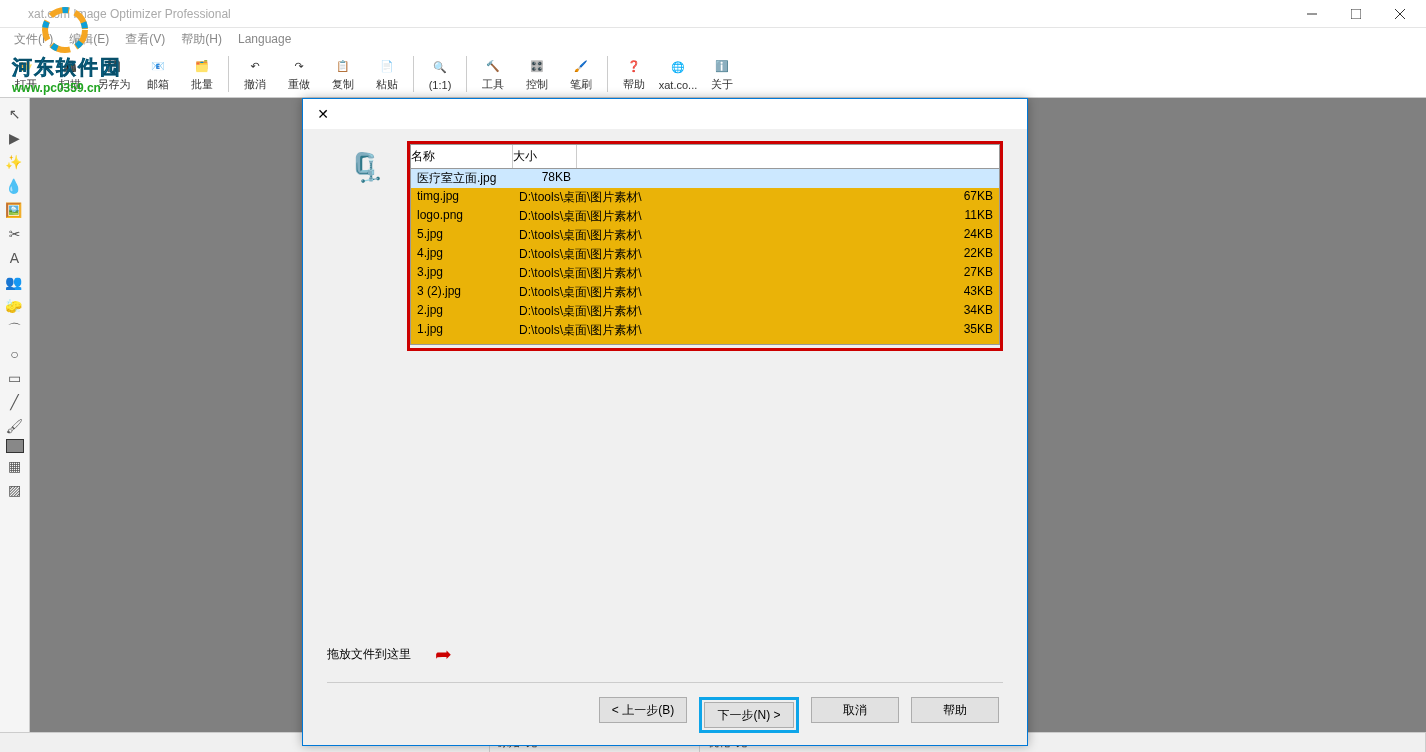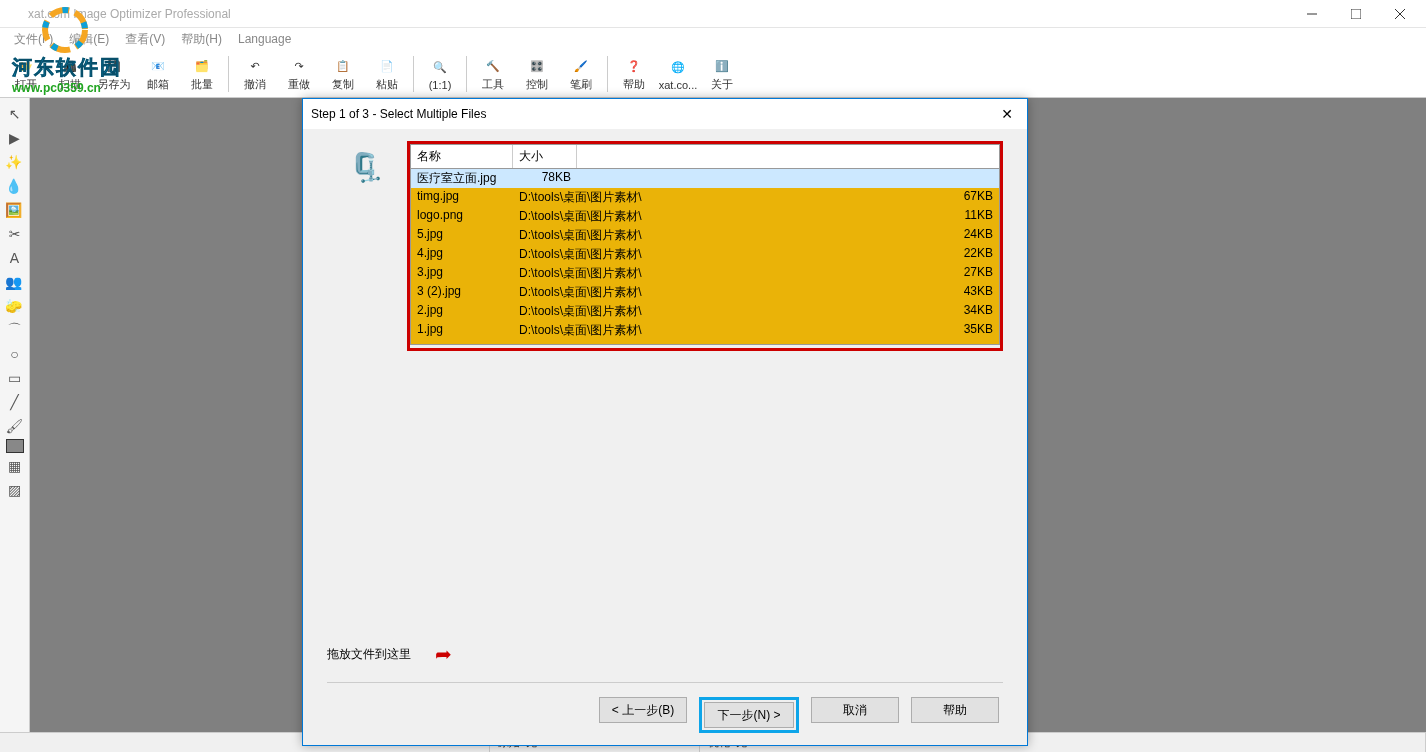--- a/index.html
+++ b/index.html
@@ -227,7 +227,6 @@
 
 <div class="dialog">
   <div class="dlg-title">
-    <span class="dlg-title-text">Step 1 of 3 - Select Multiple Files</span>
     <span class="dlg-close">✕</span>
   </div>
   <div class="dlg-body">

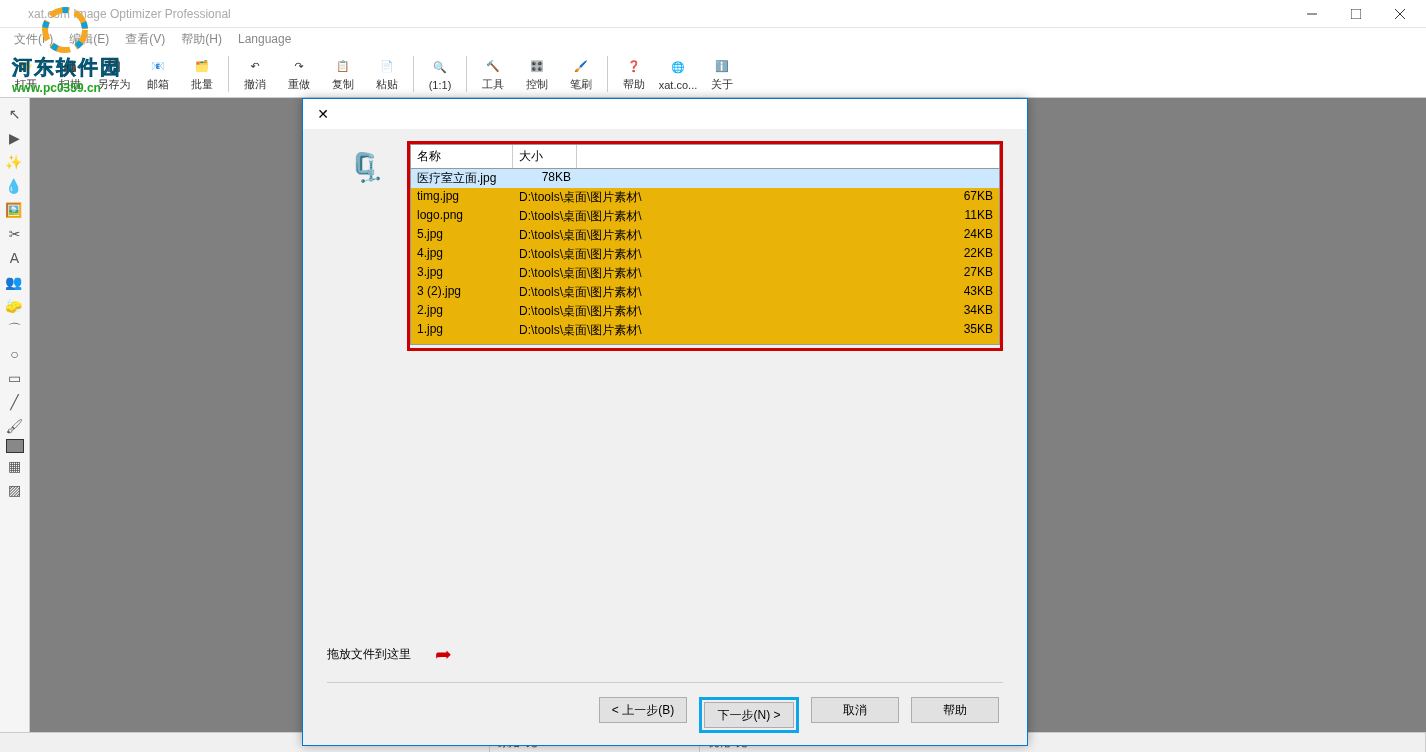--- a/index.html
+++ b/index.html
@@ -53,7 +53,7 @@
 .dlg-list-col { flex: 1; display: flex; flex-direction: column; }
 .redbox { border: 3px solid #cc0000; padding: 0; margin-bottom: 4px; }
 .file-list-head { display: flex; background: #fff; border: 1px solid #999; font-size: 12px; }
-.fl-col { padding: 3px 6px; border-right: 1px solid #ccc; }
+.fl-col { padding: 3px 0; border-right: 1px solid #ccc; }
 .fl-col.name { width: 102px; }
 .fl-col.folder { flex: 1; }
 .fl-col.size { width: 64px; }

